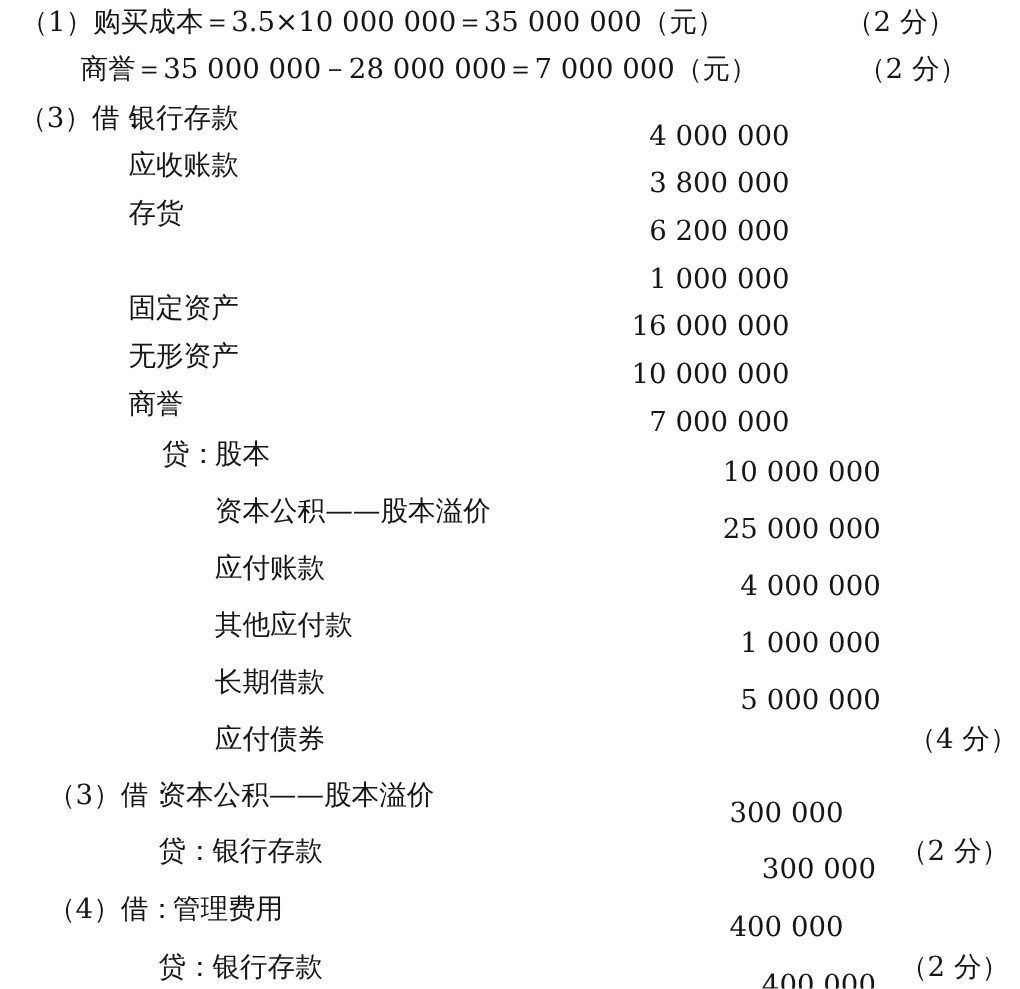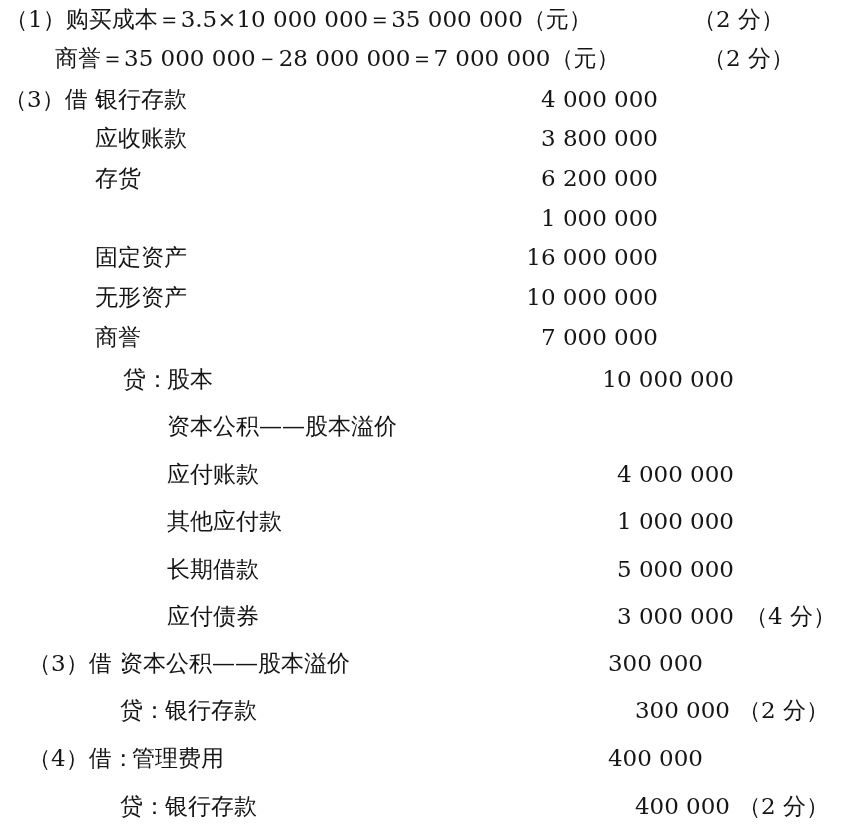--- a/index.html
+++ b/index.html
@@ -30,6 +30,7 @@
     top: 0;
     line-height: 30px;
     white-space: nowrap;
+    margin-left: 12px;
   }
   .amt {
     position: absolute;

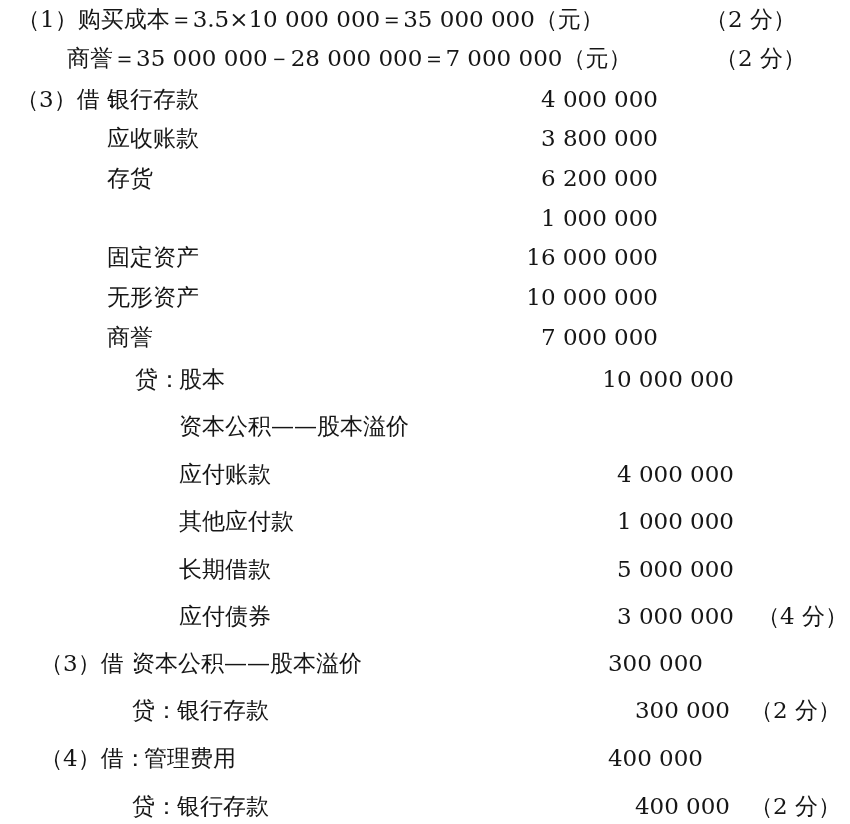--- a/index.html
+++ b/index.html
@@ -34,7 +34,7 @@
   }
   .amt {
     position: absolute;
-    top: 0;
+    top: 15px;
     left: 0;
     text-align: right;
     line-height: 30px;

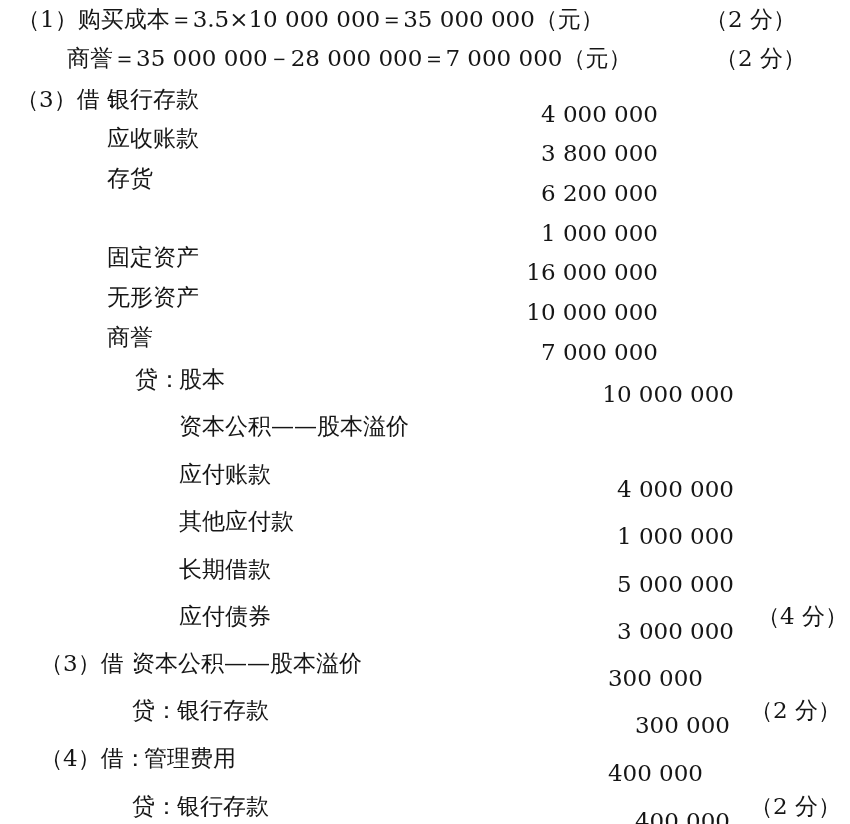--- a/index.html
+++ b/index.html
@@ -96,6 +96,7 @@
   </div>
   <div class="row" style="top:411px">
     <span class="abs" style="left:167px">资本公积——股本溢价</span>
+    <span class="amt amt-c2">25 000 000</span>
   </div>
   <div class="row" style="top:459px">
     <span class="abs" style="left:167px">应付账款</span>

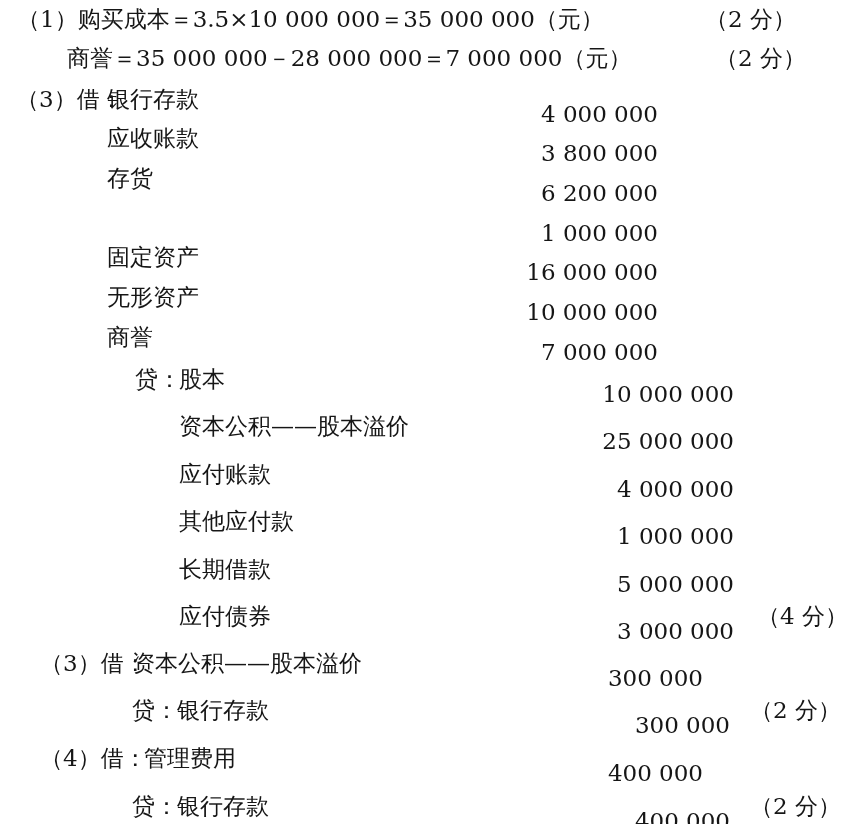--- a/index.html
+++ b/index.html
@@ -112,7 +112,6 @@
   </div>
   <div class="row" style="top:601px">
     <span class="abs" style="left:167px">应付债券</span>
-    <span class="amt amt-c2">3 000 000</span>
     <span class="abs" style="left:745px">（4 分）</span>
   </div>
 

